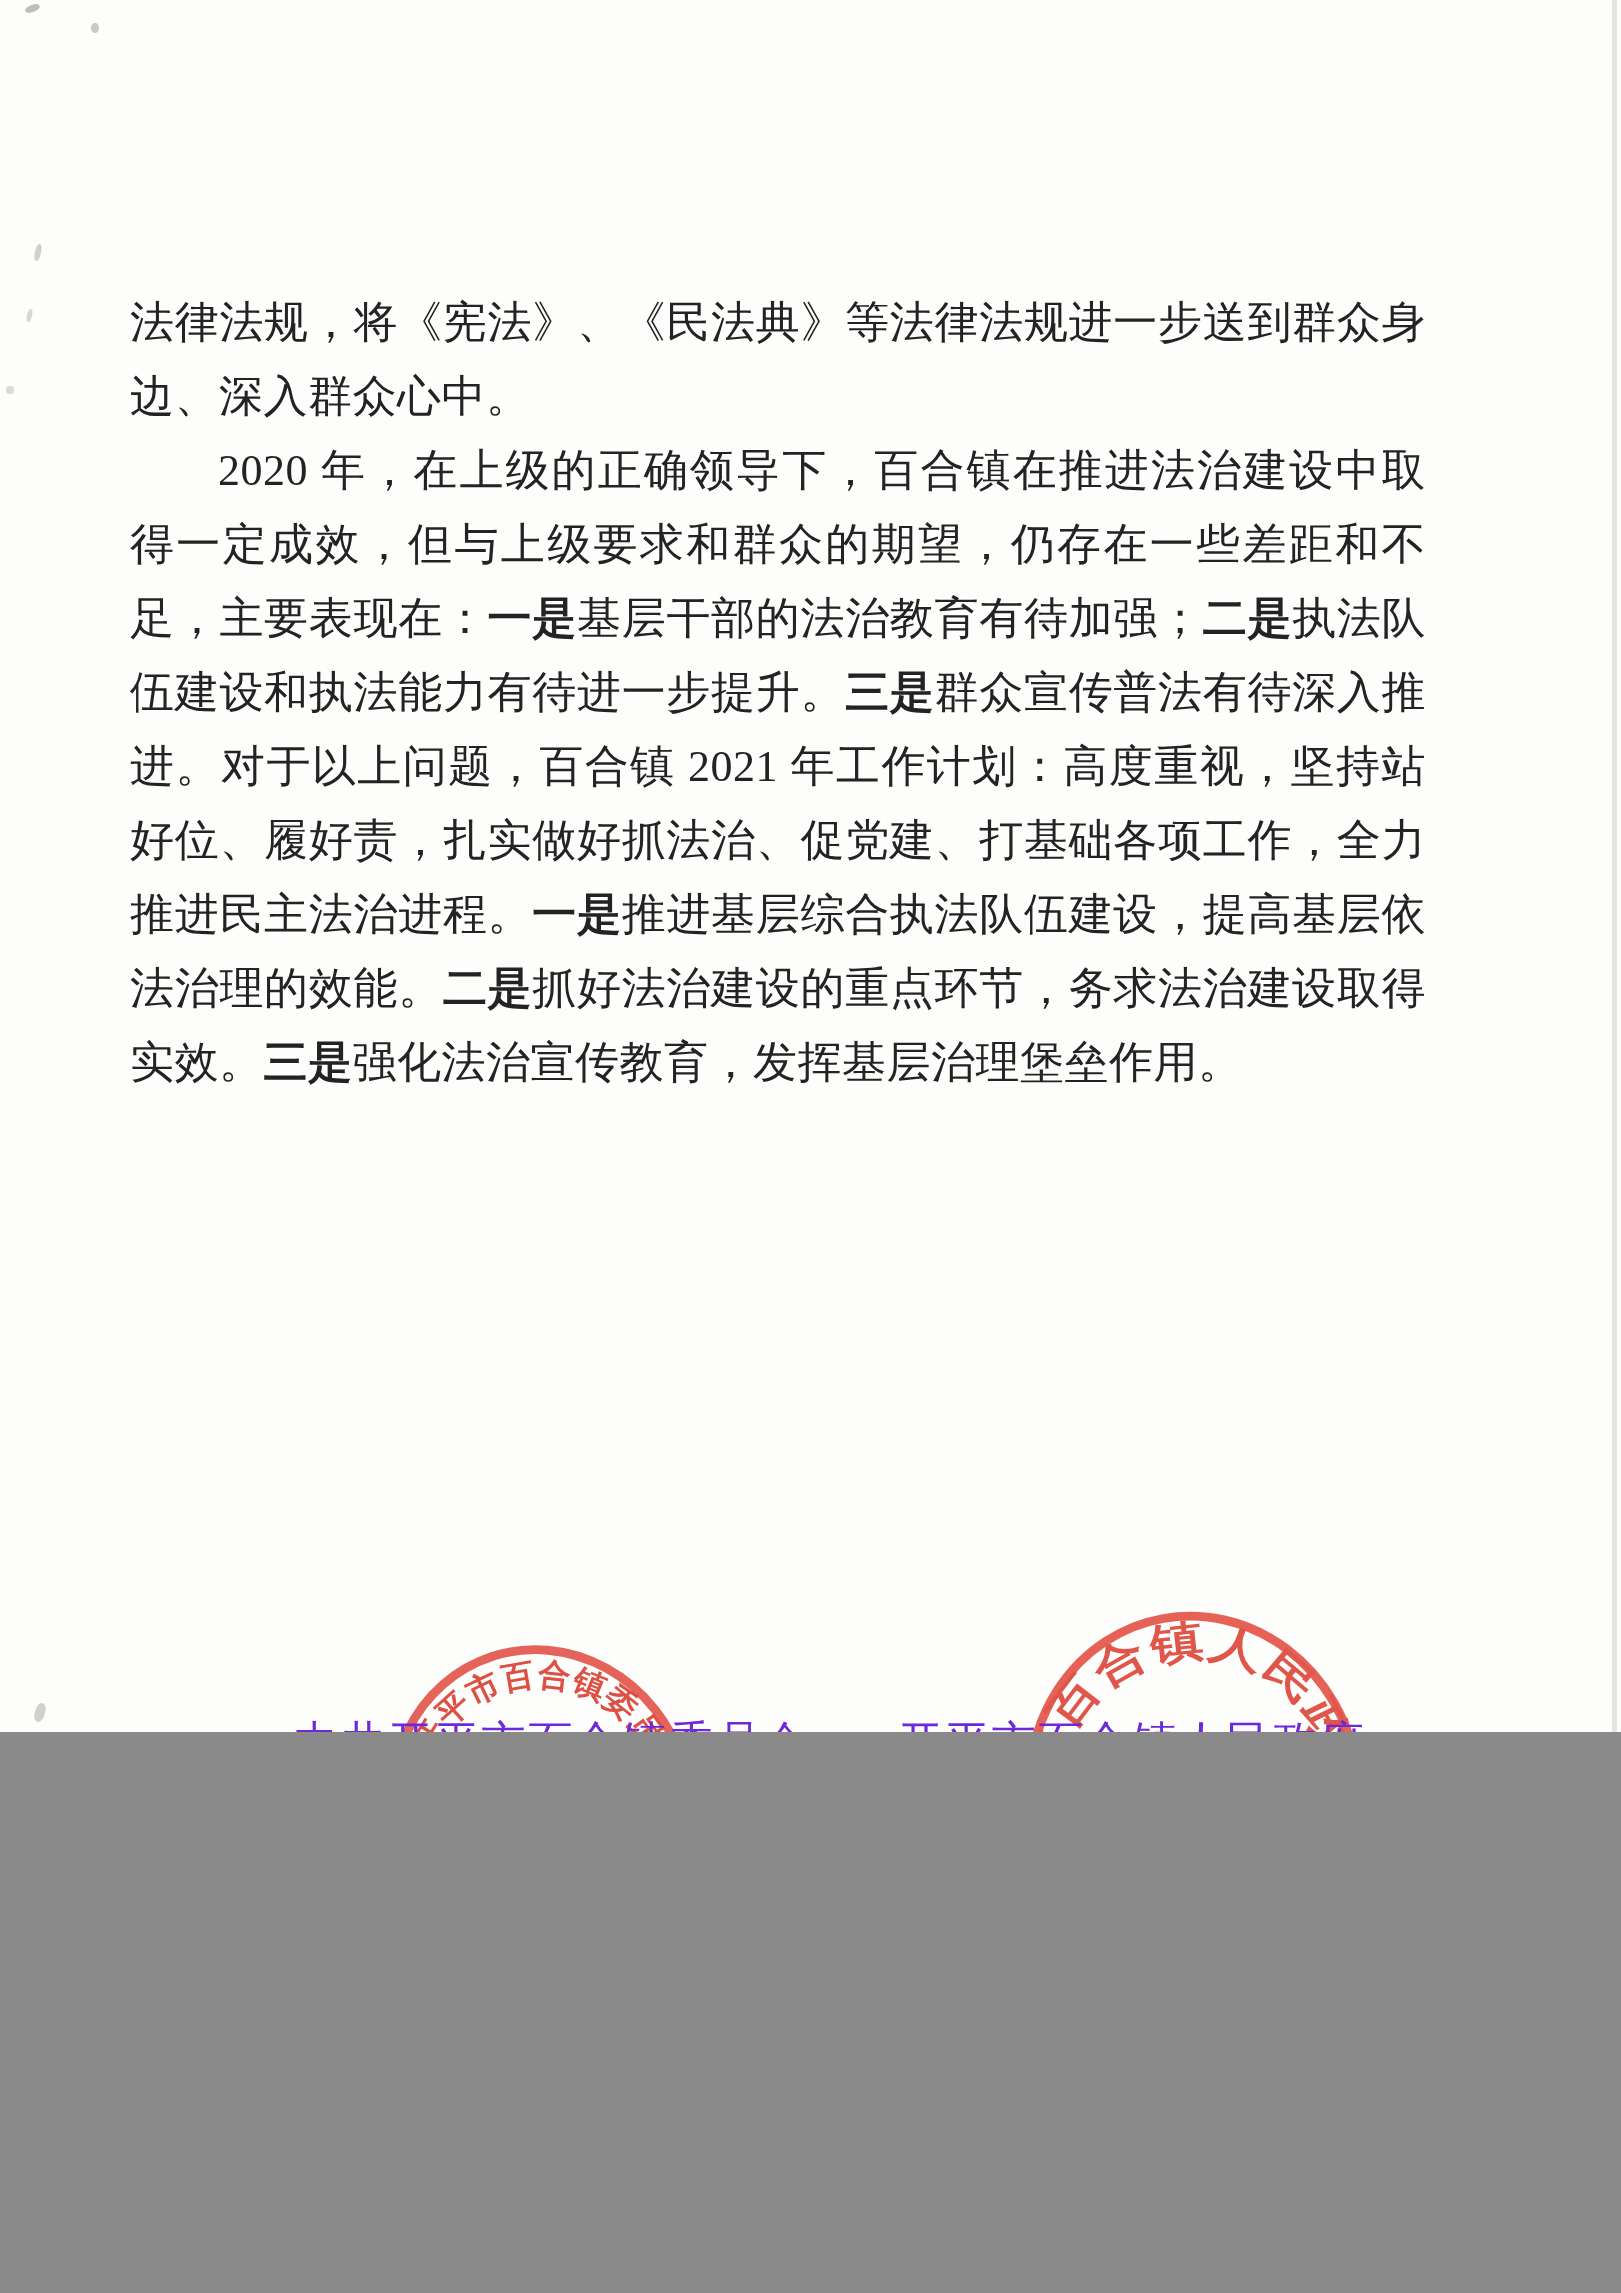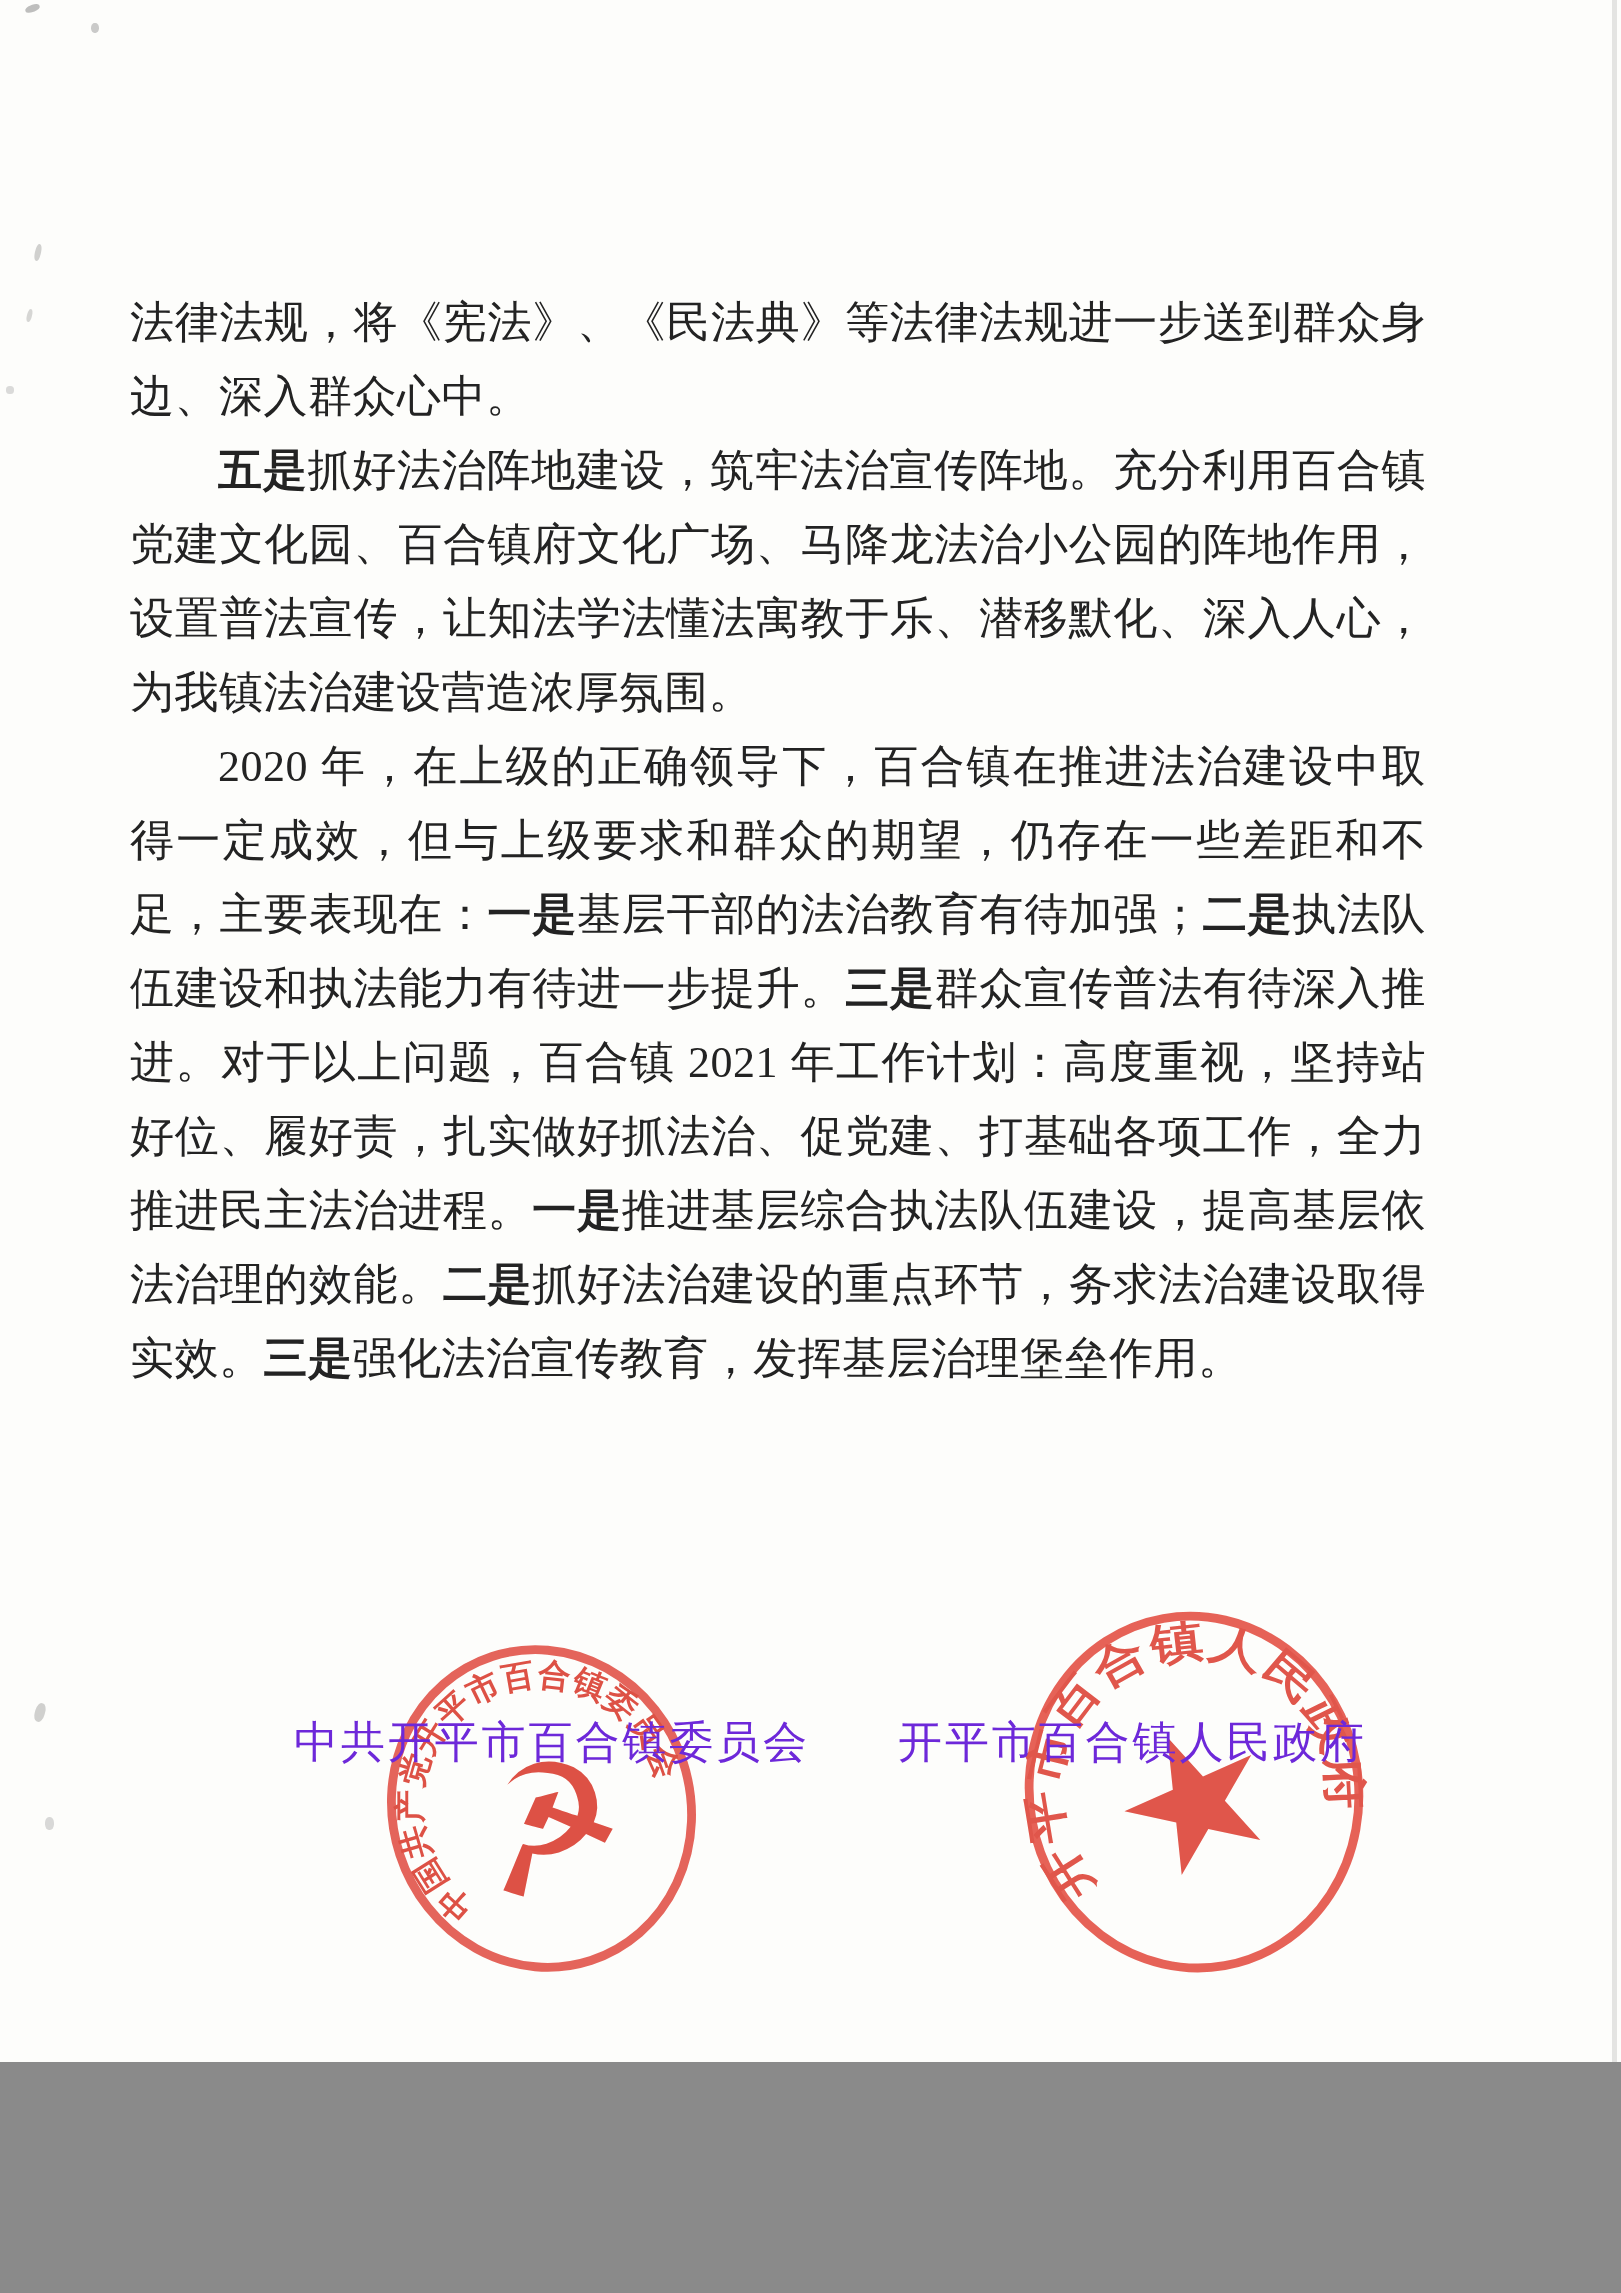--- a/index.html
+++ b/index.html
@@ -4,7 +4,7 @@
 <style>
   html,body { margin:0; padding:0; background:#8a8a8a; }
   .page {
-    position:relative; width:1621px; height:2062px; margin:0 auto;
+    position:relative; width:1621px; height:1732px; margin:0 auto;
     background:#fdfdfb; overflow:hidden;
     font-family:"Liberation Serif","DejaVu Serif",serif;
     color:#232323;

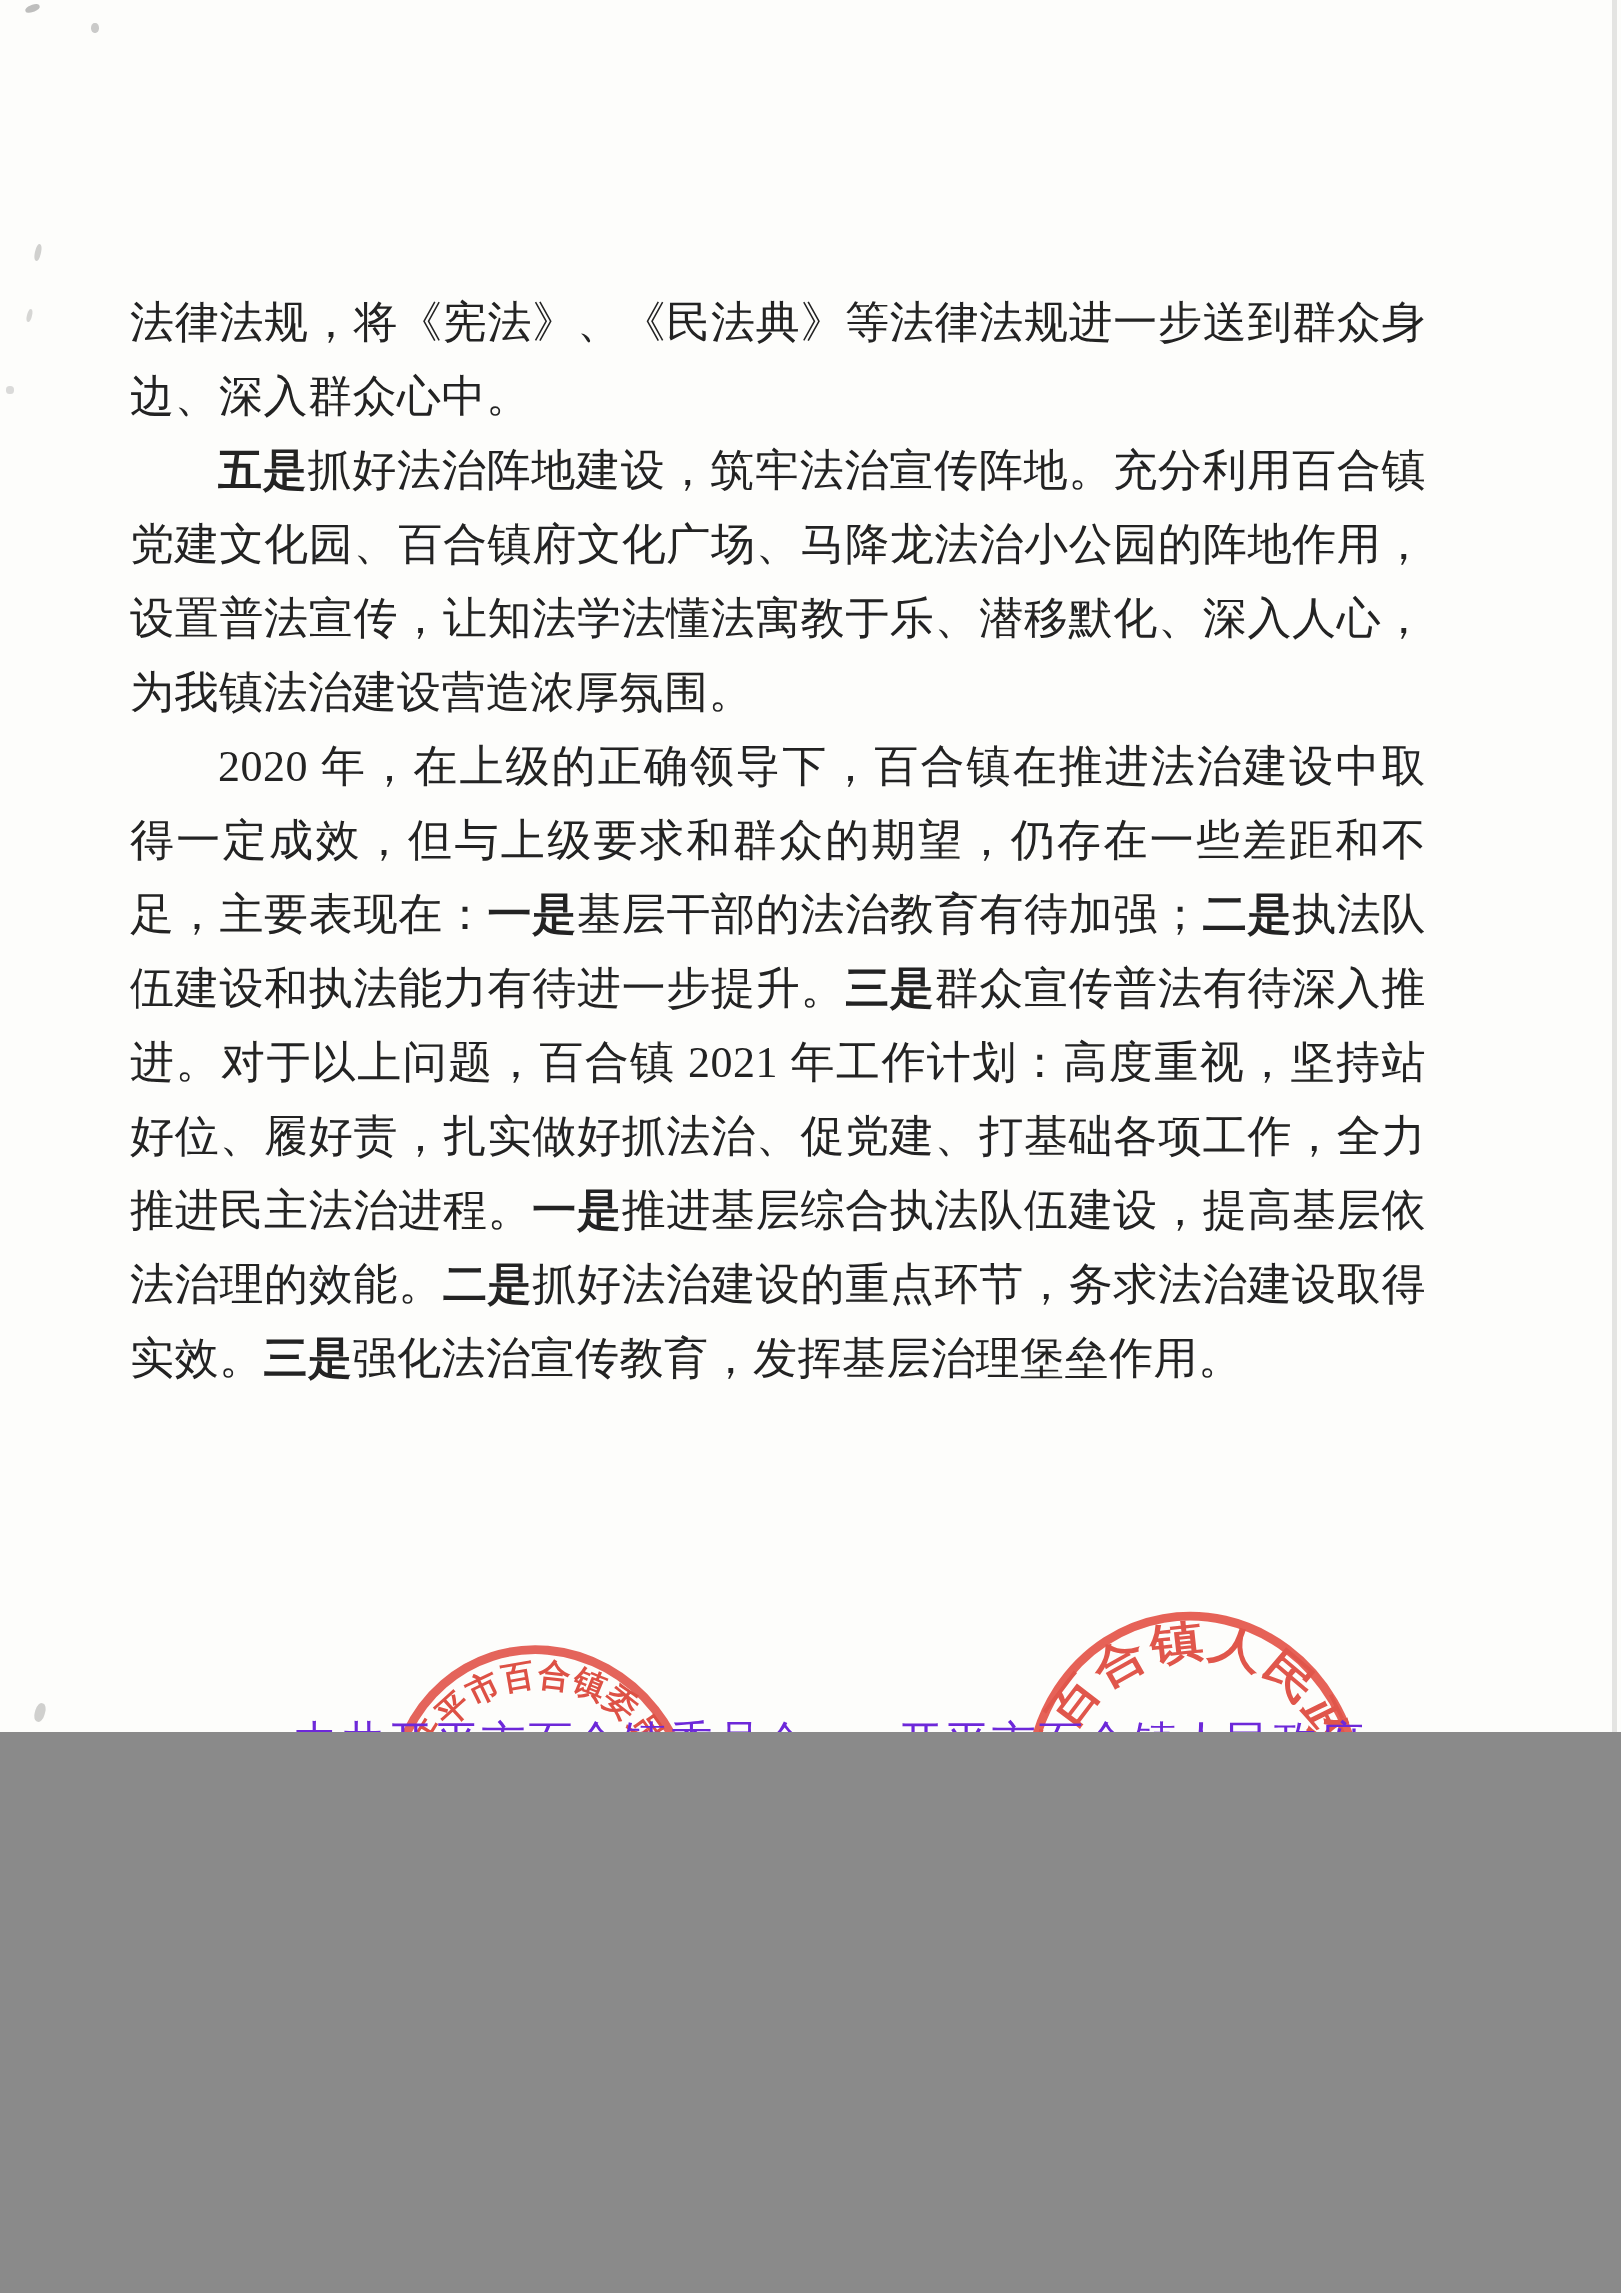--- a/index.html
+++ b/index.html
@@ -71,9 +71,6 @@
       <span>法律法规，将《宪法》、《民法典》等法律法规进一步送到群众身边、深入群众心中。</span>
     </p>
     <p>
-      <span class="b">五是</span><span>抓好法治阵地建设，筑牢法治宣传阵地。充分利用百合镇党建文化园、百合镇府文化广场、马降龙法治小公园的阵地作用，设置普法宣传，让知法学法懂法寓教于乐、潜移默化、深入人心，为我镇法治建设营造浓厚氛围。</span>
-    </p>
-    <p>
       <span>2020 年，在上级的正确领导下，百合镇在推进法治建设中取得一定成效，但与上级要求和群众的期望，仍存在一些差距和不足，主要表现在：</span><span class="b">一是</span><span>基层干部的法治教育有待加强；</span><span class="b">二是</span><span>执法队伍建设和执法能力有待进一步提升。</span><span class="b">三是</span><span>群众宣传普法有待深入推进。对于以上问题，百合镇 2021 年工作计划：高度重视，坚持站好位、履好责，扎实做好抓法治、促党建、打基础各项工作，全力推进民主法治进程。</span><span class="b">一是</span><span>推进基层综合执法队伍建设，提高基层依法治理的效能。</span><span class="b">二是</span><span>抓好法治建设的重点环节，务求法治建设取得实效。</span><span class="b">三是</span><span>强化法治宣传教育，发挥基层治理堡垒作用。</span>
     </p>
   </div>

